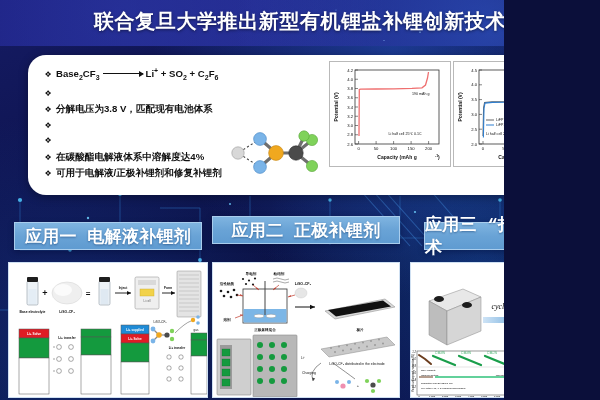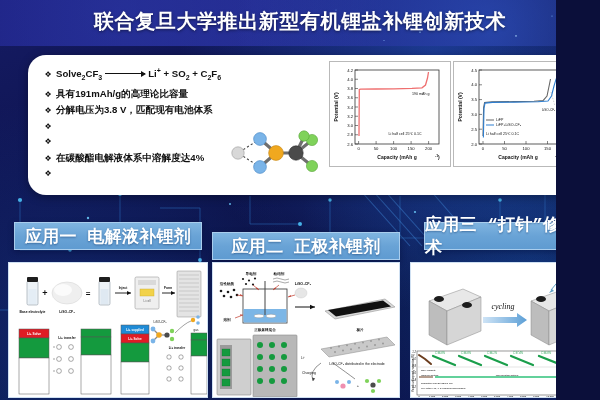--- a/index.html
+++ b/index.html
@@ -9,7 +9,7 @@
   }
   #poster {
     position: relative;
-    width: 556px;
+    width: 504px;
     height: 400px;
     overflow: hidden;
     font-family: "Liberation Sans", "DejaVu Sans", sans-serif;

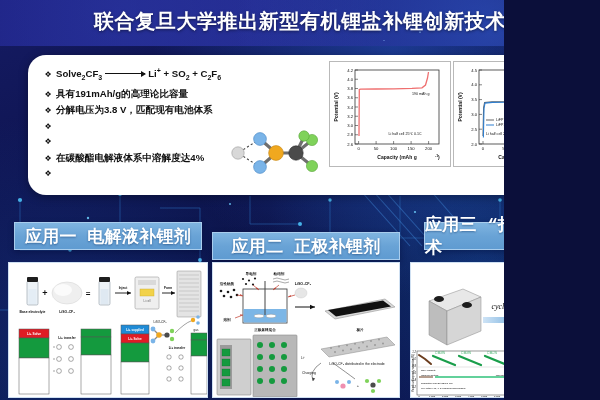--- a/index.html
+++ b/index.html
@@ -235,7 +235,7 @@
       <div class="bullet-row">
         <span class="bullet-mark">❖</span>
         <span class="bullet-text">
-          <span>Solve</span><sub>2</sub><span>CF</span><sub>3</sub><span class="rxn-arrow"></span>Li<sup>+</sup> + SO<sub>2</sub> + C<sub>2</sub>F<sub>6</sub>
+          <span>Base</span><sub>2</sub><span>CF</span><sub>3</sub><span class="rxn-arrow"></span>Li<sup>+</sup> + SO<sub>2</sub> + C<sub>2</sub>F<sub>6</sub>
         </span>
       </div>
 

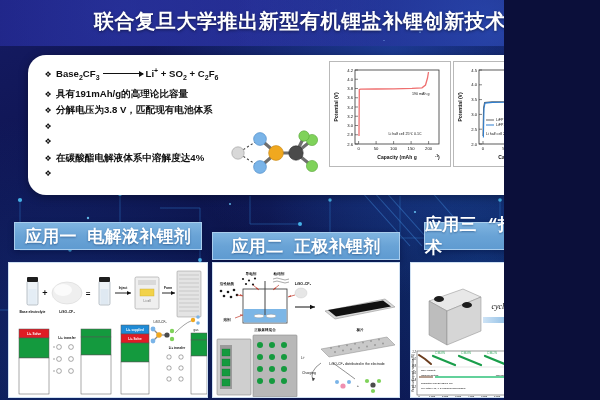--- a/index.html
+++ b/index.html
@@ -241,7 +241,6 @@
 
       <div class="bullet-row">
         <span class="bullet-mark">❖</span>
-        <span class="bullet-text">具有191mAh/g的高理论比容量</span>
       </div>
       <div class="bullet-row">
         <span class="bullet-mark">❖</span>

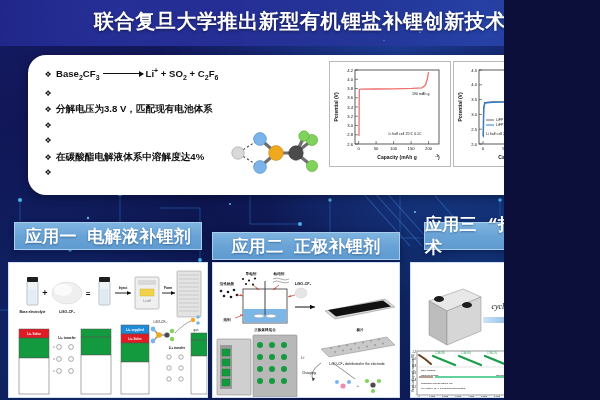--- a/index.html
+++ b/index.html
@@ -258,6 +258,7 @@
       </div>
       <div class="bullet-row">
         <span class="bullet-mark">❖</span>
+        <span class="bullet-text">可用于电解液/正极补锂剂和修复补锂剂</span>
       </div>
     </div>
 

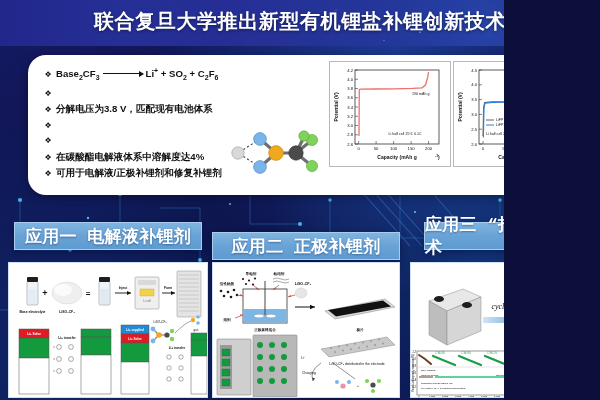--- a/index.html
+++ b/index.html
@@ -146,7 +146,7 @@
     font-family: Liberation Mono, monospace;
   }
   #app1-header { left: 14px;  top: 222px; width: 186px; }
-  #app2-header { left: 212px; top: 232px; width: 186px; }
+  #app2-header { left: 212px; top: 216px; width: 186px; }
   #app3-header { left: 424px; top: 222px; width: 186px; }
 
   .app-body {

